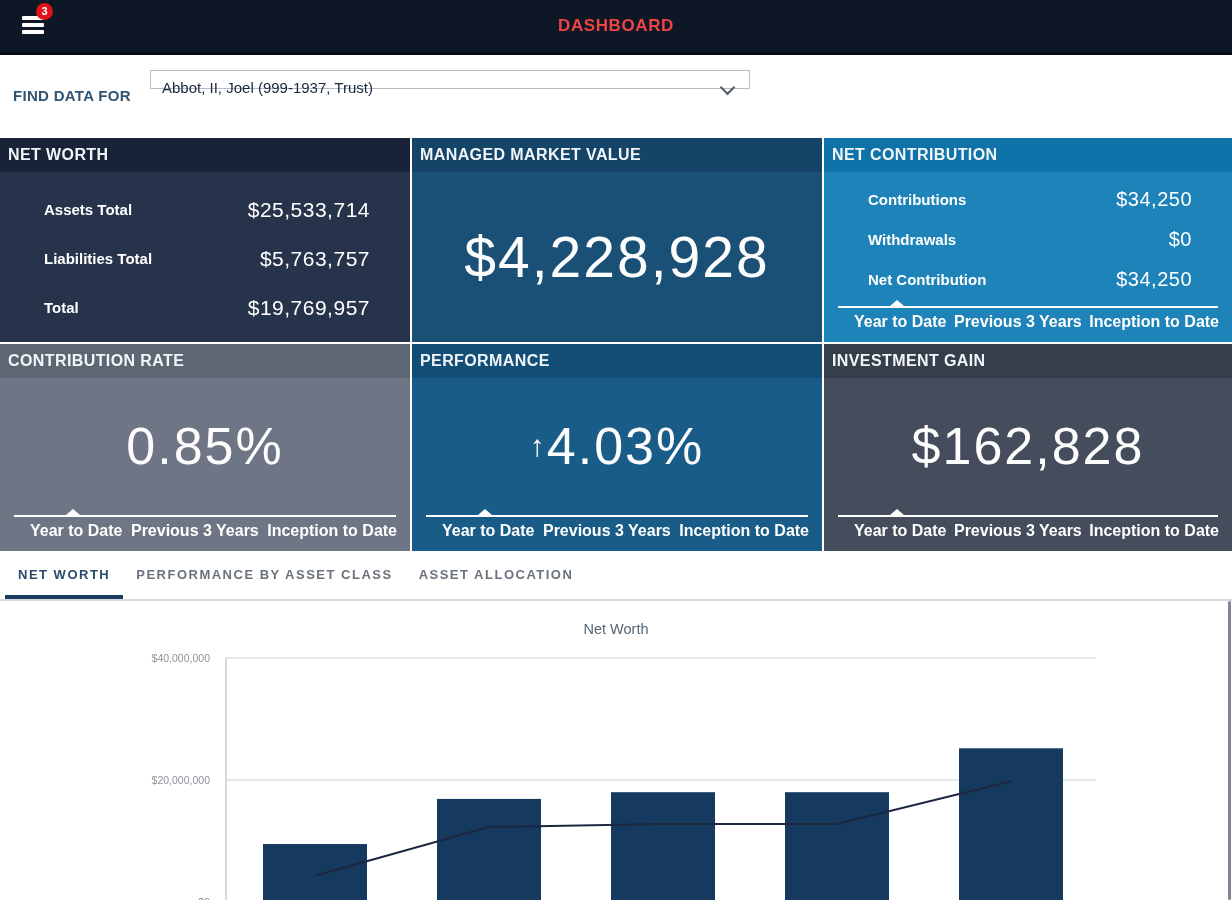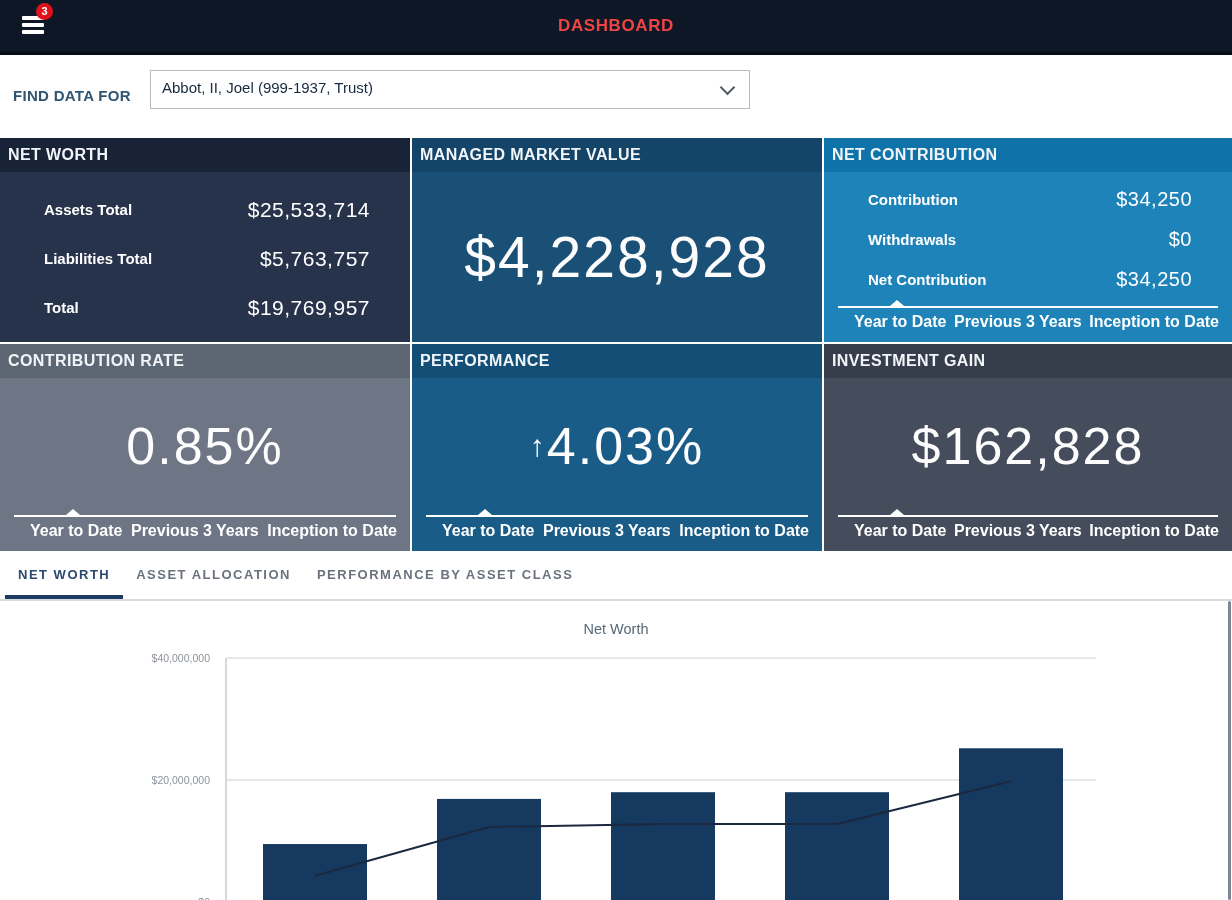--- a/index.html
+++ b/index.html
@@ -17,7 +17,7 @@
   .finder-row{position:absolute;top:59px;left:0;width:1232px;height:83px;background:#fff;}
   .finder-label{position:absolute;left:13px;top:74px;transform:translateY(-50%);
     color:#315470;font-size:15px;font-weight:bold;letter-spacing:.3px;top:27px;transform:none;line-height:20px;}
-  .finder-select{position:absolute;left:150px;top:11px;width:600px;height:39px;background:#fff;
+  .finder-select{position:absolute;left:150px;top:11px;width:600px;height:19px;background:#fff;
     border:1px solid #b6bcc2;box-sizing:border-box;color:#16293f;font-size:15px;line-height:33px;
     padding-left:11px;cursor:pointer;}
   .chev-down{position:absolute;right:16px;top:11px;width:9px;height:9px;

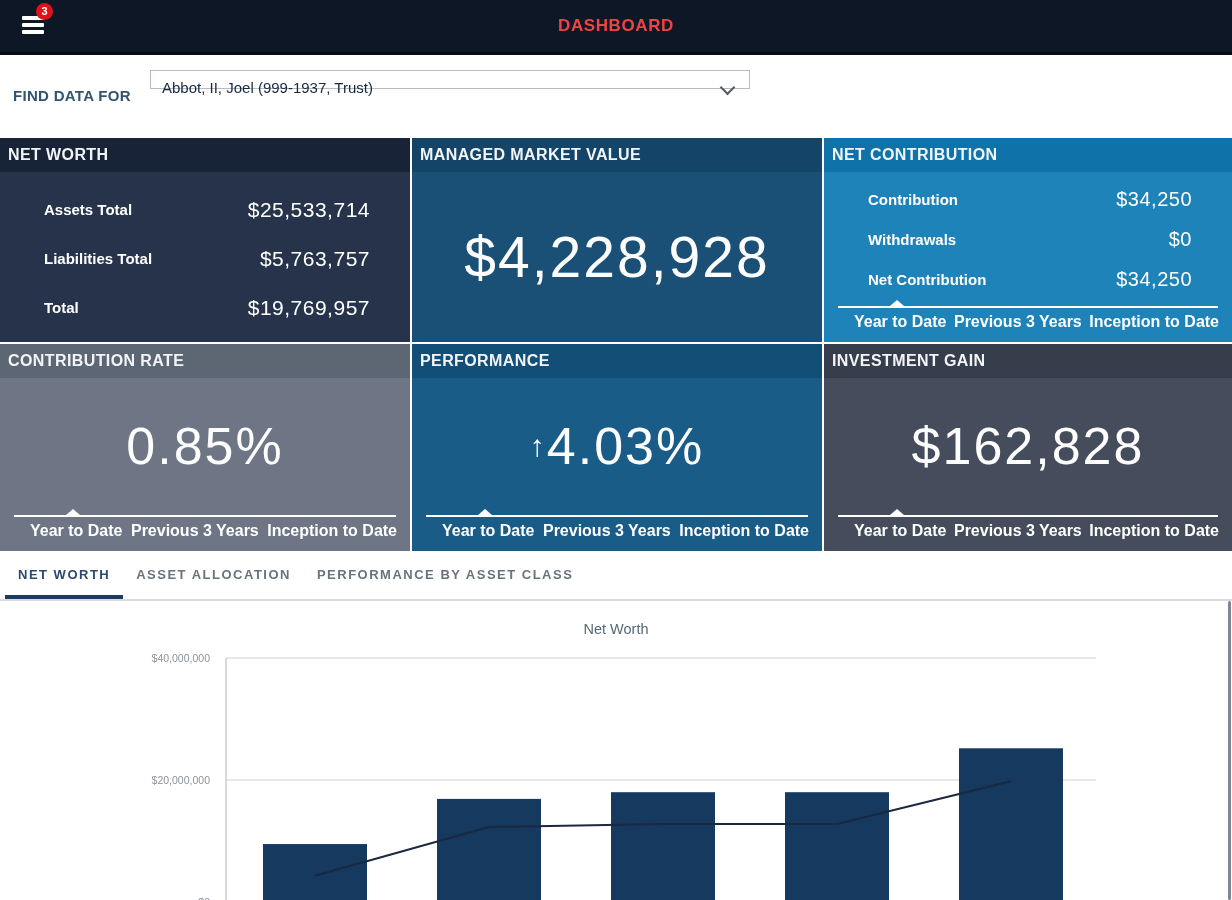--- a/index.html
+++ b/index.html
@@ -128,7 +128,7 @@
     <div class="tile-body">
       <div class="stat-rows compact">
         <div class="stat-row">
-          <span class="lbl">Contribution</span>
+          <span class="lbl">Contributions</span>
           <span class="val">$34,250</span>
         </div>
         <div class="stat-row">

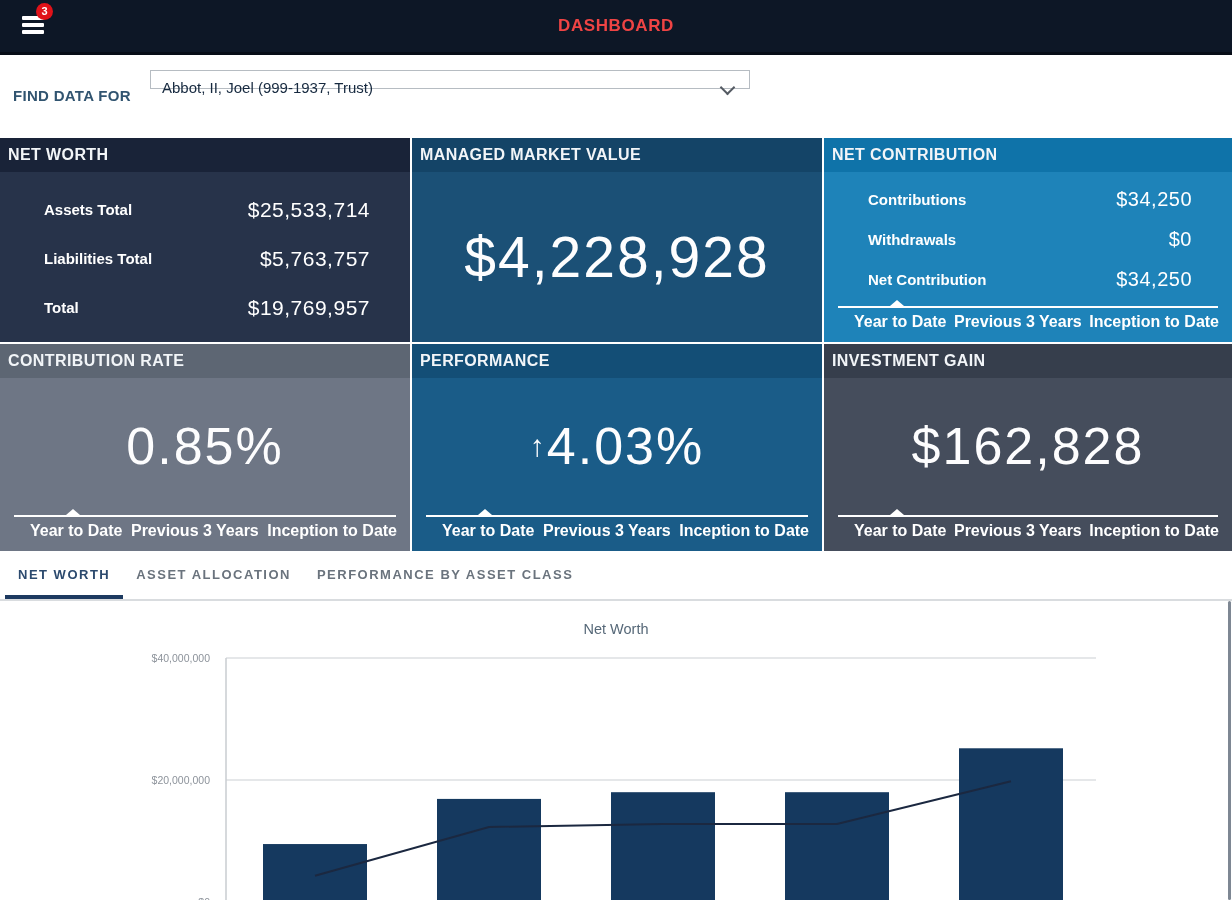--- a/index.html
+++ b/index.html
@@ -206,8 +206,8 @@
 
 <div class="section-tabs">
   <div class="stab active">NET WORTH</div>
+  <div class="stab">PERFORMANCE BY ASSET CLASS</div>
   <div class="stab">ASSET ALLOCATION</div>
-  <div class="stab">PERFORMANCE BY ASSET CLASS</div>
 </div>
 
 <div class="chart-section">

